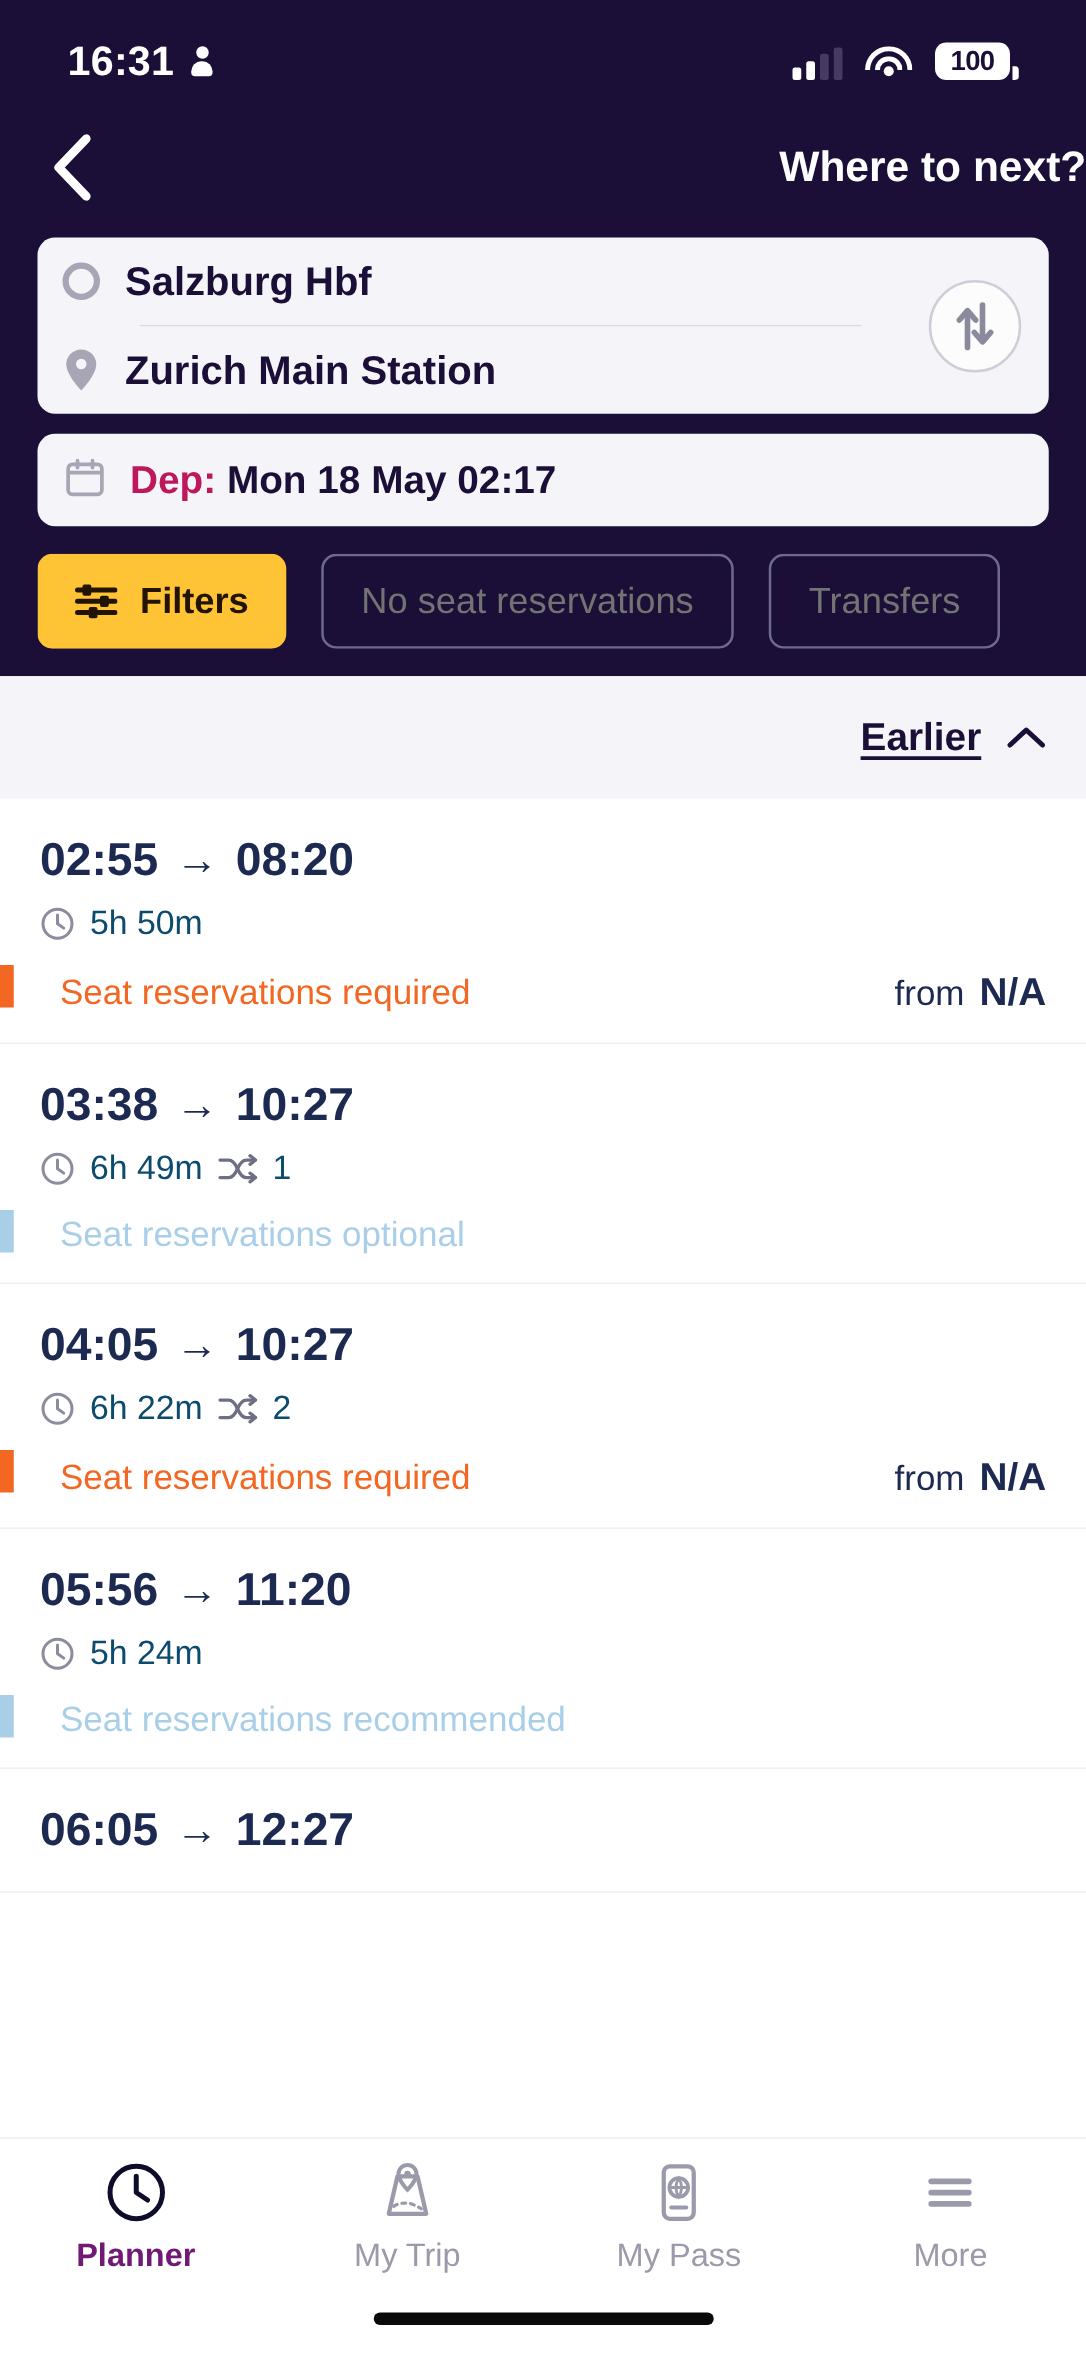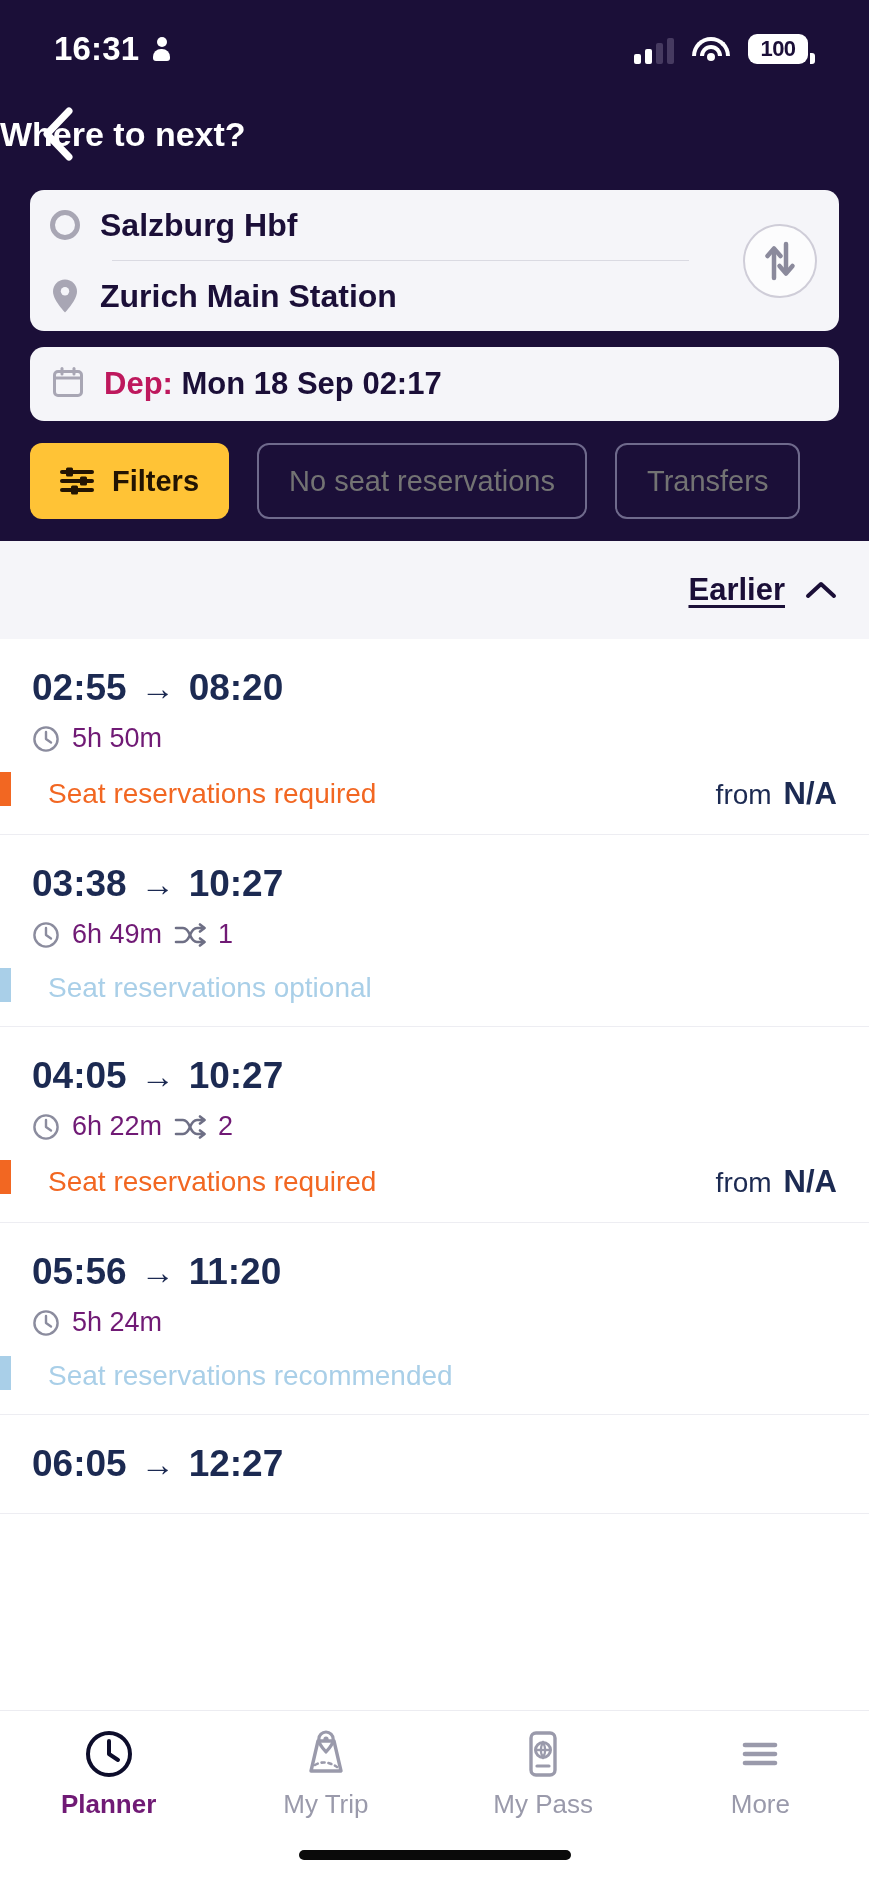--- a/index.html
+++ b/index.html
@@ -40,7 +40,7 @@
   .navbar { height: 96px; display:flex; align-items:center; position:relative; padding: 0 30px; }
   .back { width:54px; height:54px; display:flex; align-items:center; justify-content:center; cursor:pointer; }
   .back svg { display:block; }
-  .nav-title { position:absolute; left:0; right:0; text-align:left; color:#fff; font-size:34px; font-weight:700; pointer-events:none; }
+  .nav-title { position:absolute; left:0; right:0; text-align:right; color:#fff; font-size:34px; font-weight:700; pointer-events:none; }
 
   
   .search-card { background:#f5f5f9; border-radius:14px; margin: 8px 30px 0 30px; position:relative; padding: 0 20px; }

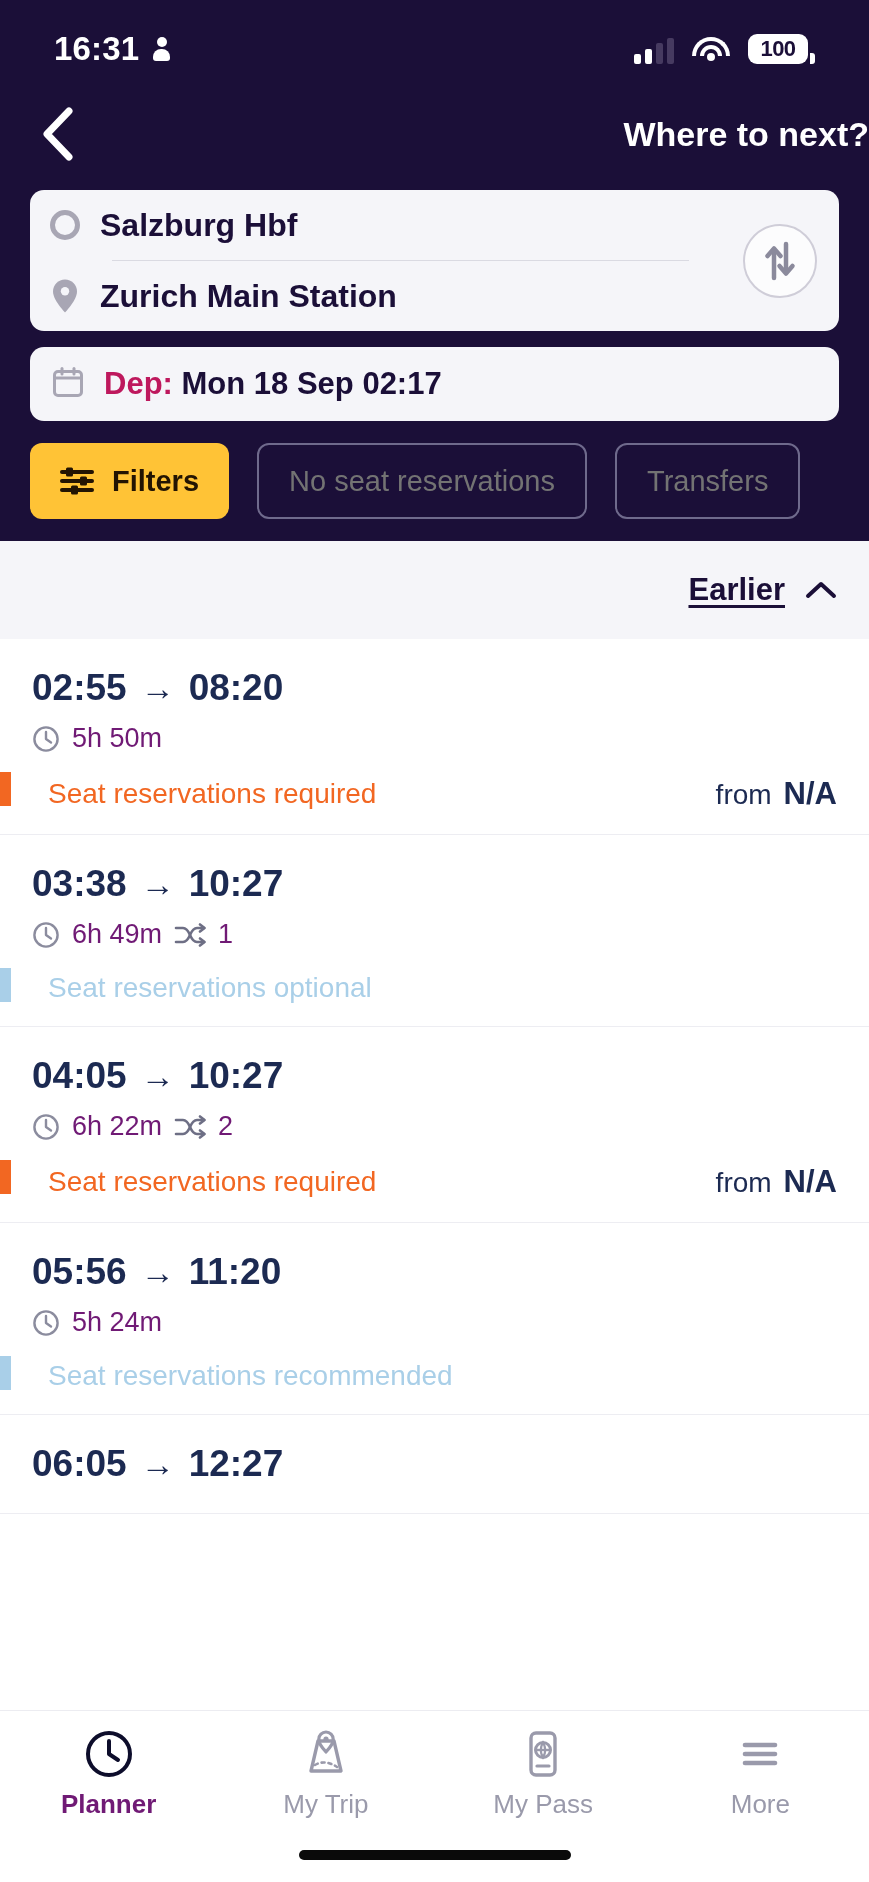--- a/index.html
+++ b/index.html
@@ -176,7 +176,7 @@
       </span>
       <span class="date-txt">
         <span class="lab">Dep:</span>
-        <span>Mon 18 Sep 02:17</span>
+        <span>Mon 18 May 02:17</span>
       </span>
     </div>
 

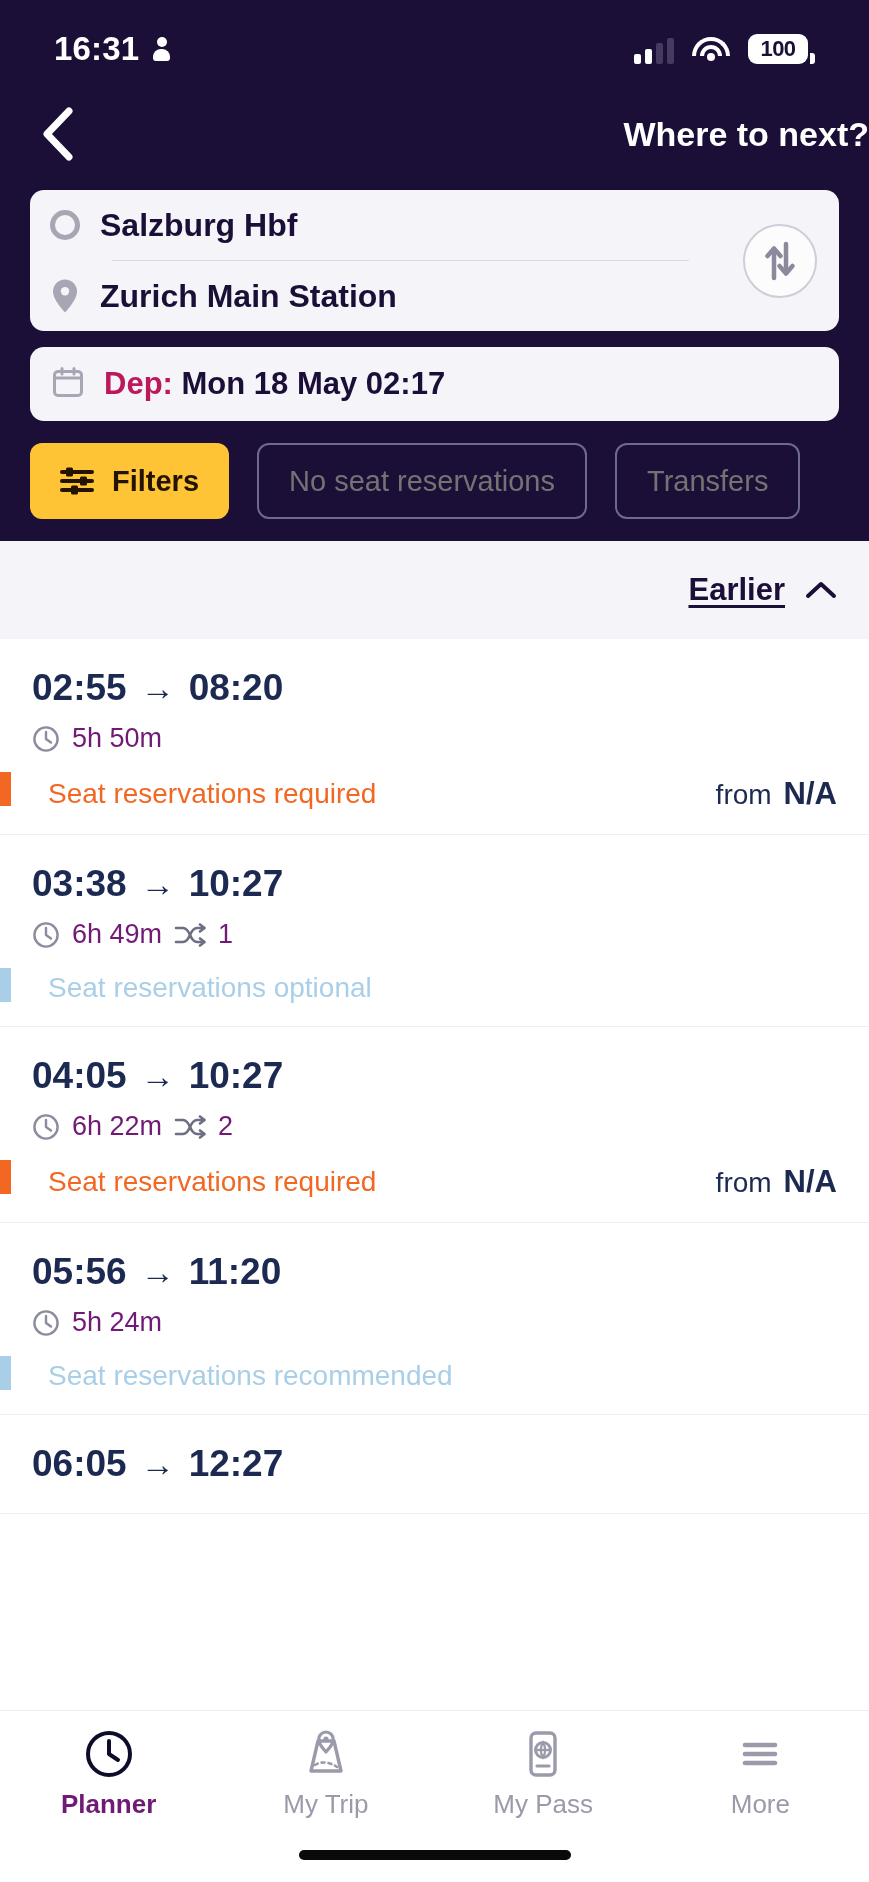--- a/index.html
+++ b/index.html
@@ -75,7 +75,7 @@
   .trip { padding: 28px 32px 0 32px; border-bottom:1px solid #ededf2; position:relative; cursor:pointer; }
   .trip-times { font-size:37px; font-weight:700; color:#1c2a52; display:flex; align-items:center; gap:14px; }
   .trip-times .arrow { font-weight:400; font-size:34px; }
-  .trip-meta { display:flex; gap:12px; margin-top:14px; color:#701a75; font-size:27px; }
+  .trip-meta { display:flex; gap:12px; margin-top:14px; color:#0c4a6e; font-size:27px; }
   .trip-meta .grp { display:flex; align-items:center; gap:12px; }
   .trip-status { display:flex; align-items:center; justify-content:space-between; margin: 22px -32px 0 -32px;
                  padding: 0 32px 22px 32px; position:relative; }

